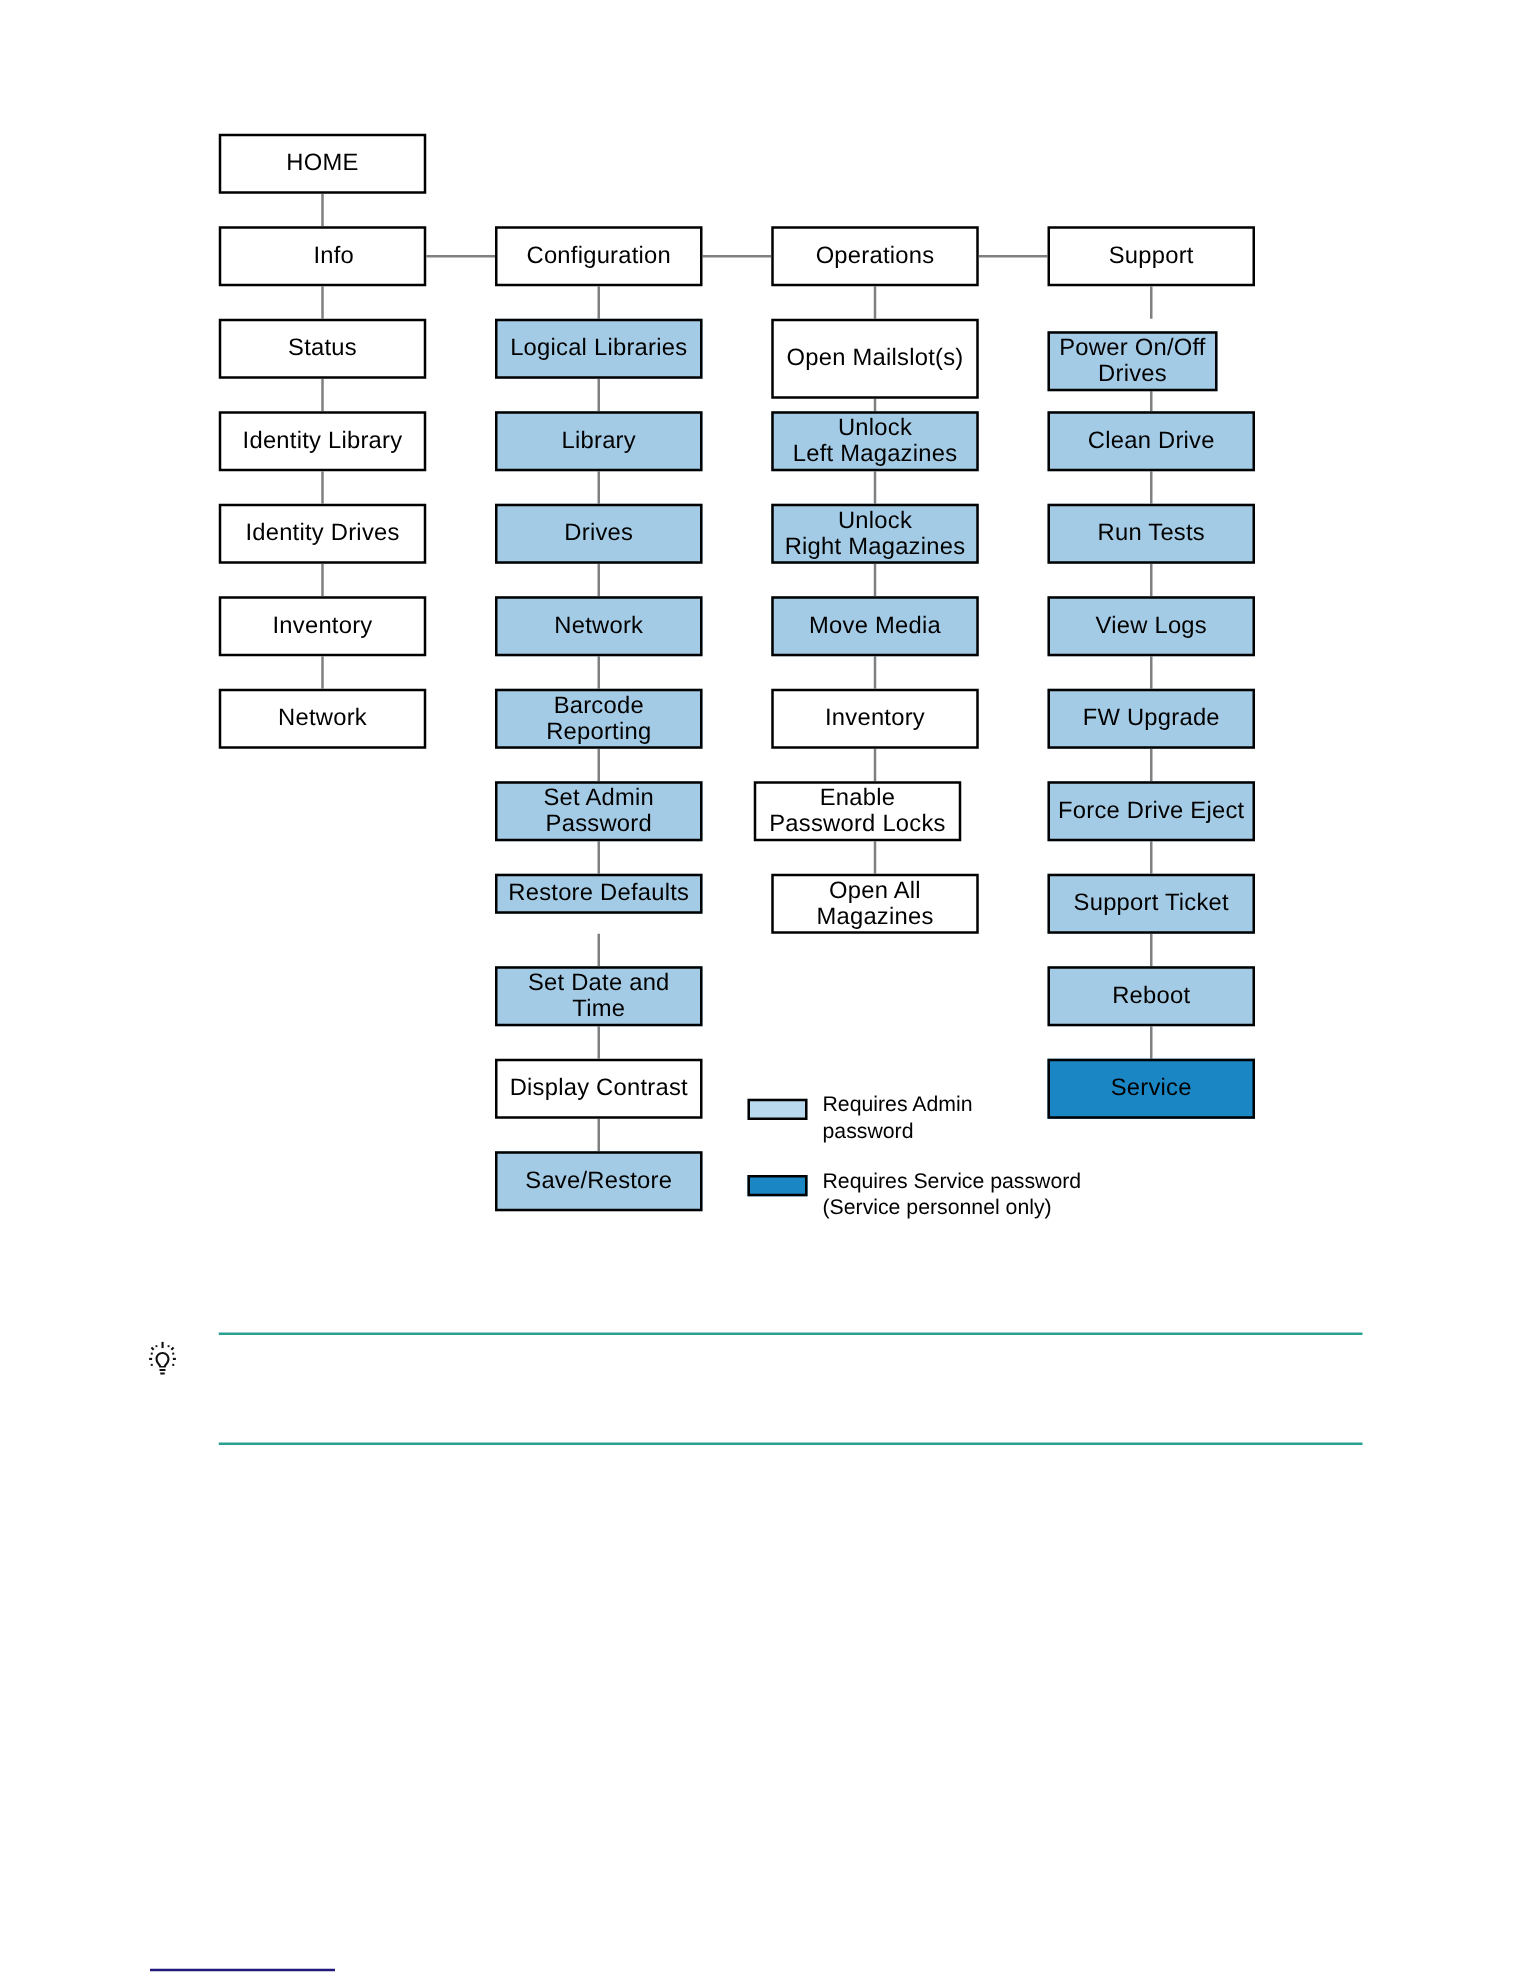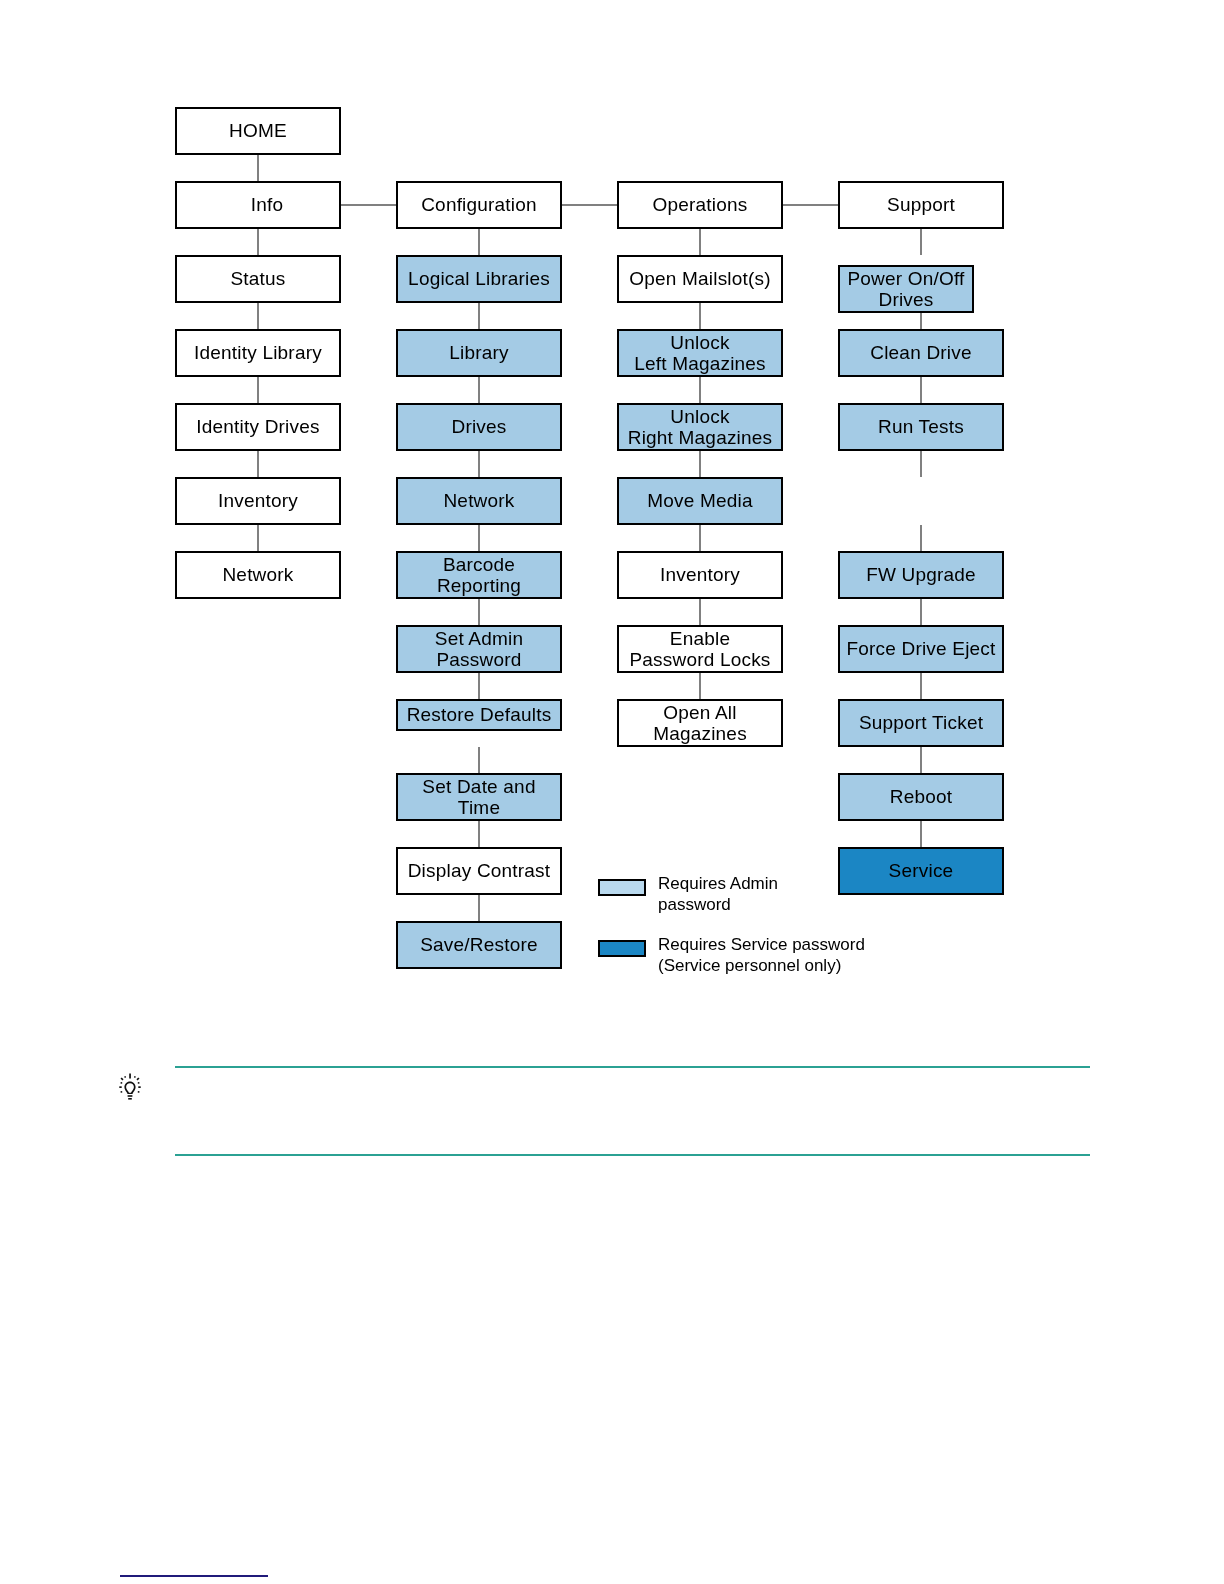--- a/index.html
+++ b/index.html
@@ -176,7 +176,7 @@
     <div class="node admin" style="left: 396px; top: 921px; width: 166px; height: 48px;">Save/Restore</div>
     <div class="vline" style="left: 699px; top: 229px; height: 26px;"></div>
     <div class="node" style="left: 617px; top: 181px; width: 166px; height: 48px;">Operations</div>
-    <div class="node" style="left: 617px; top: 255px; width: 166px; height: 48px;">Open Mailslot(s)</div>
+    <div class="node" style="left: 617px; top: 255px; width: 166px; height: 64px;">Open Mailslot(s)</div>
     <div class="vline" style="left: 699px; top: 303px; height: 26px;"></div>
     <div class="node admin" style="left: 617px; top: 329px; width: 166px; height: 48px;">Unlock
 Left Magazines</div>

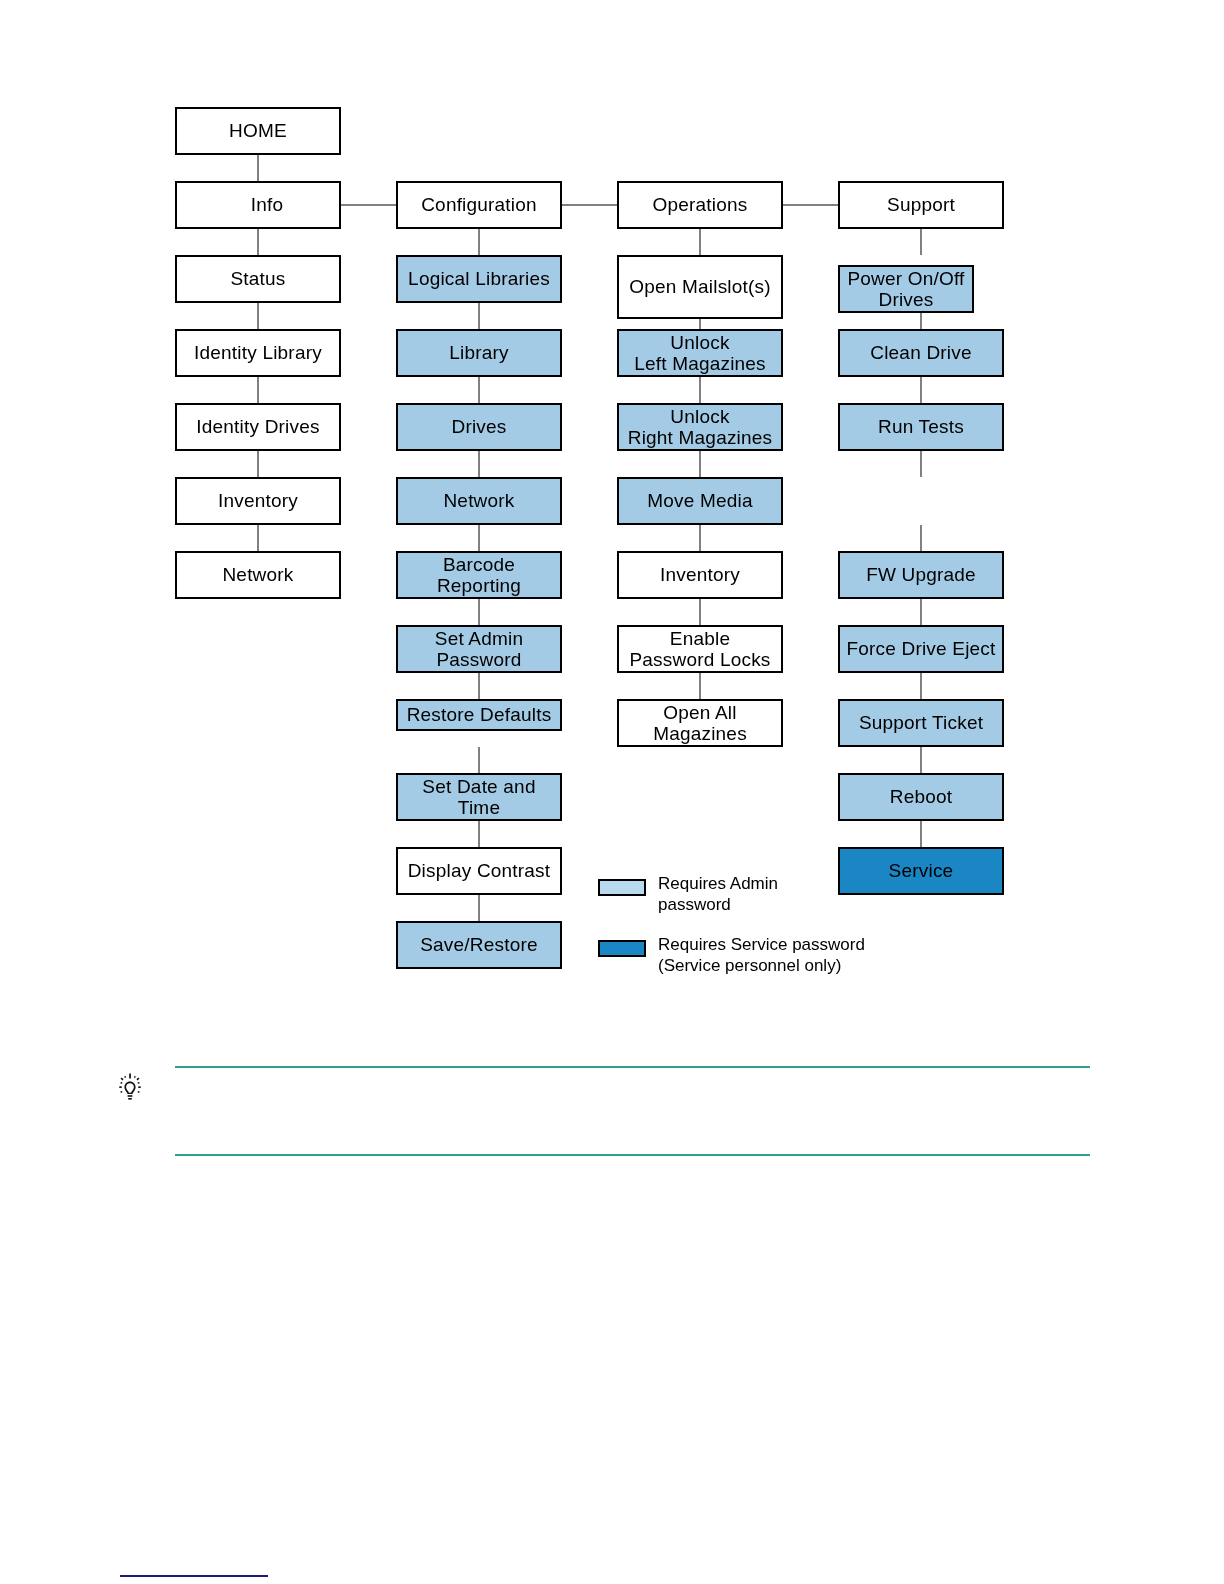--- a/index.html
+++ b/index.html
@@ -201,6 +201,7 @@
     <div class="vline" style="left: 920px; top: 377px; height: 26px;"></div>
     <div class="node admin" style="left: 838px; top: 403px; width: 166px; height: 48px;">Run Tests</div>
     <div class="vline" style="left: 920px; top: 451px; height: 26px;"></div>
+    <div class="node admin" style="left: 838px; top: 477px; width: 166px; height: 48px;">View Logs</div>
     <div class="vline" style="left: 920px; top: 525px; height: 26px;"></div>
     <div class="node admin" style="left: 838px; top: 551px; width: 166px; height: 48px;">FW Upgrade</div>
     <div class="vline" style="left: 920px; top: 599px; height: 26px;"></div>

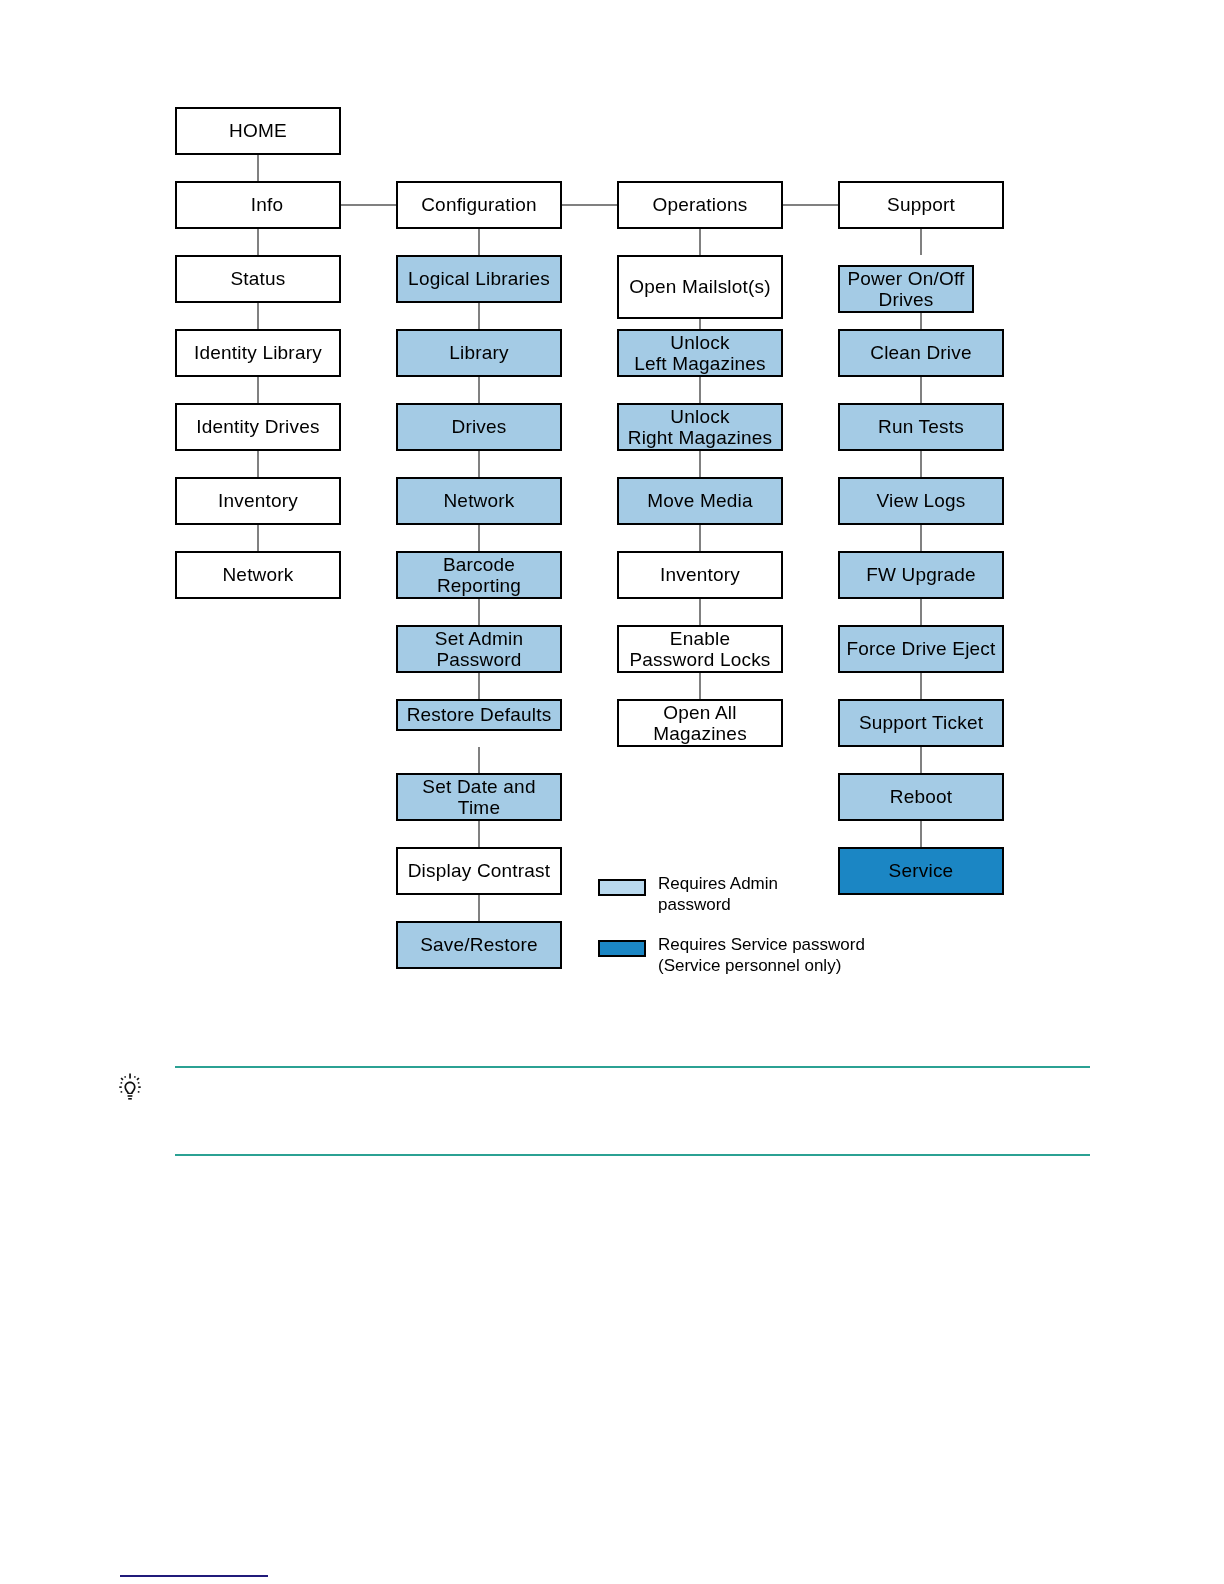--- a/index.html
+++ b/index.html
@@ -188,7 +188,7 @@
     <div class="vline" style="left: 699px; top: 525px; height: 26px;"></div>
     <div class="node" style="left: 617px; top: 551px; width: 166px; height: 48px;">Inventory</div>
     <div class="vline" style="left: 699px; top: 599px; height: 26px;"></div>
-    <div class="node" style="left: 617px; top: 625px; width: 166px; height: 48px;">Enable
+    <div class="node" style="left: 603px; top: 625px; width: 166px; height: 48px;">Enable
 Password Locks</div>
     <div class="vline" style="left: 699px; top: 673px; height: 26px;"></div>
     <div class="node" style="left: 617px; top: 699px; width: 166px; height: 48px;">Open All

